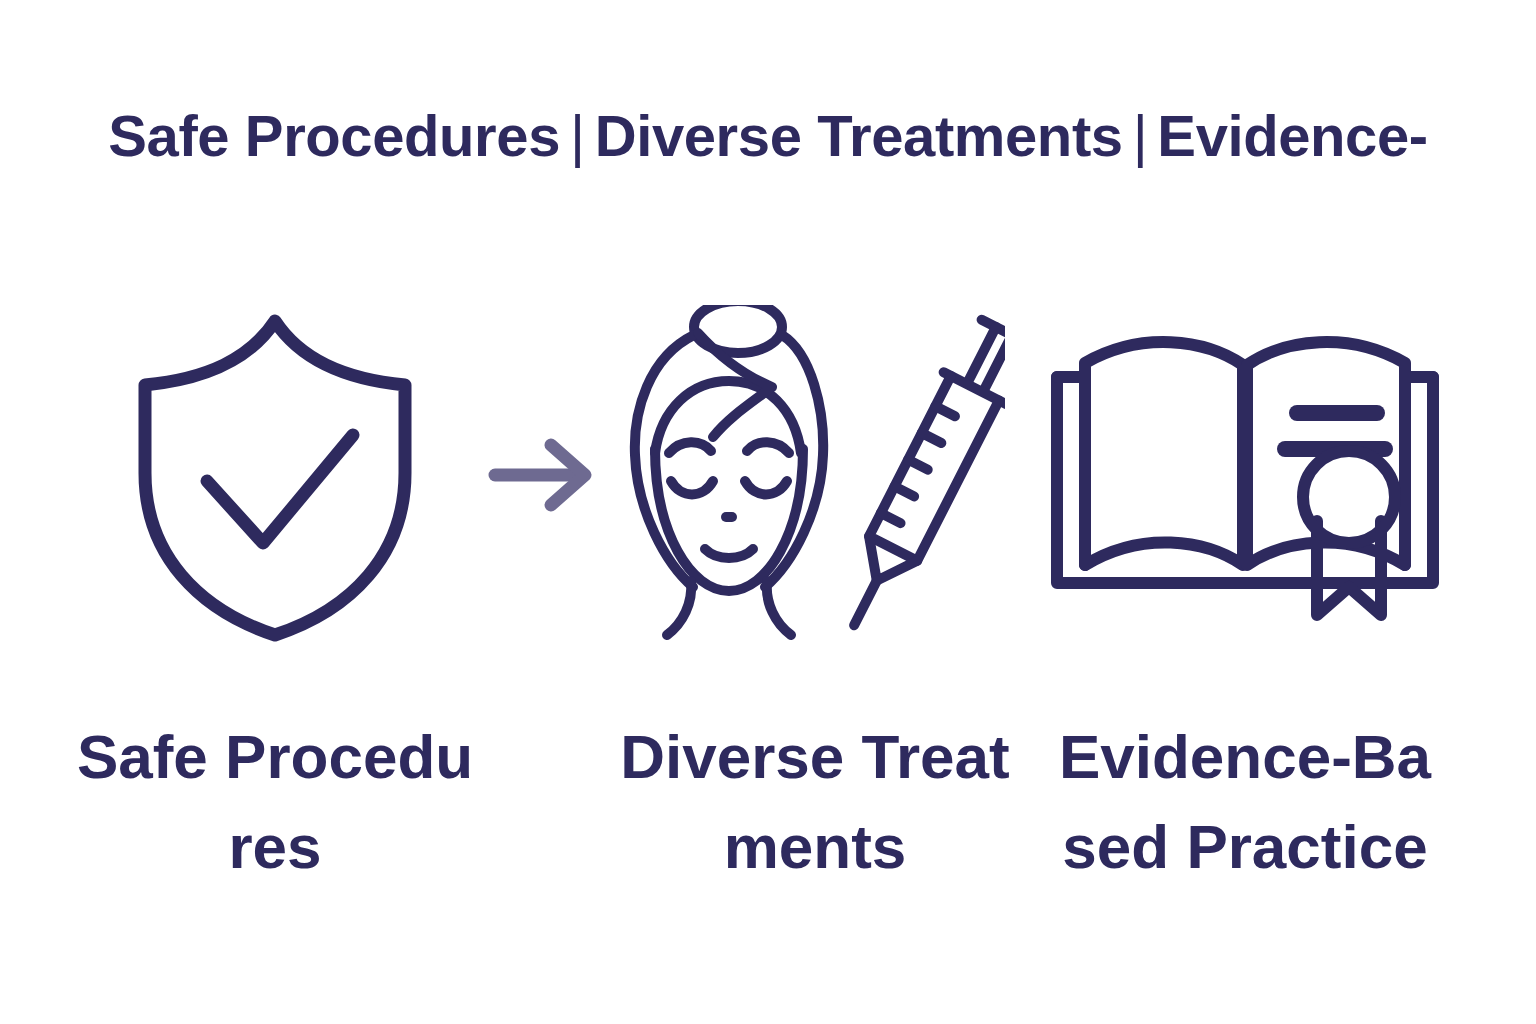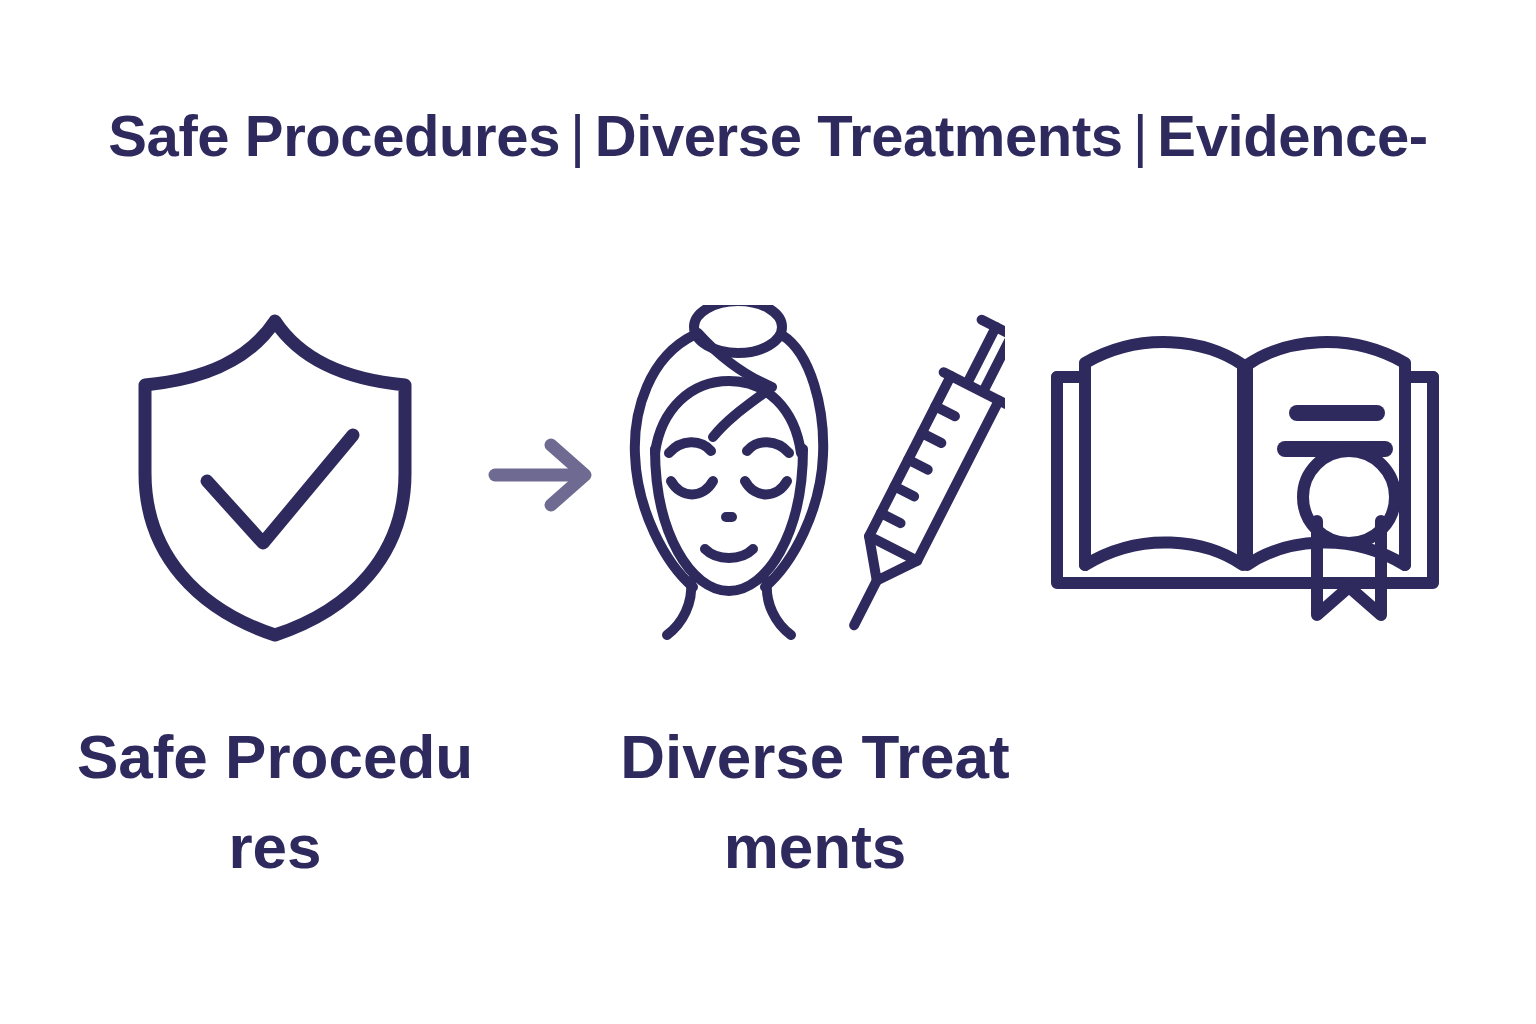--- a/index.html
+++ b/index.html
@@ -236,6 +236,7 @@
           <circle cx="304" cy="172" r="46"></circle>
         </svg>
       </div>
+      <div class="caption">Evidence-Based Practice</div>
     </div>
 
   </div>

